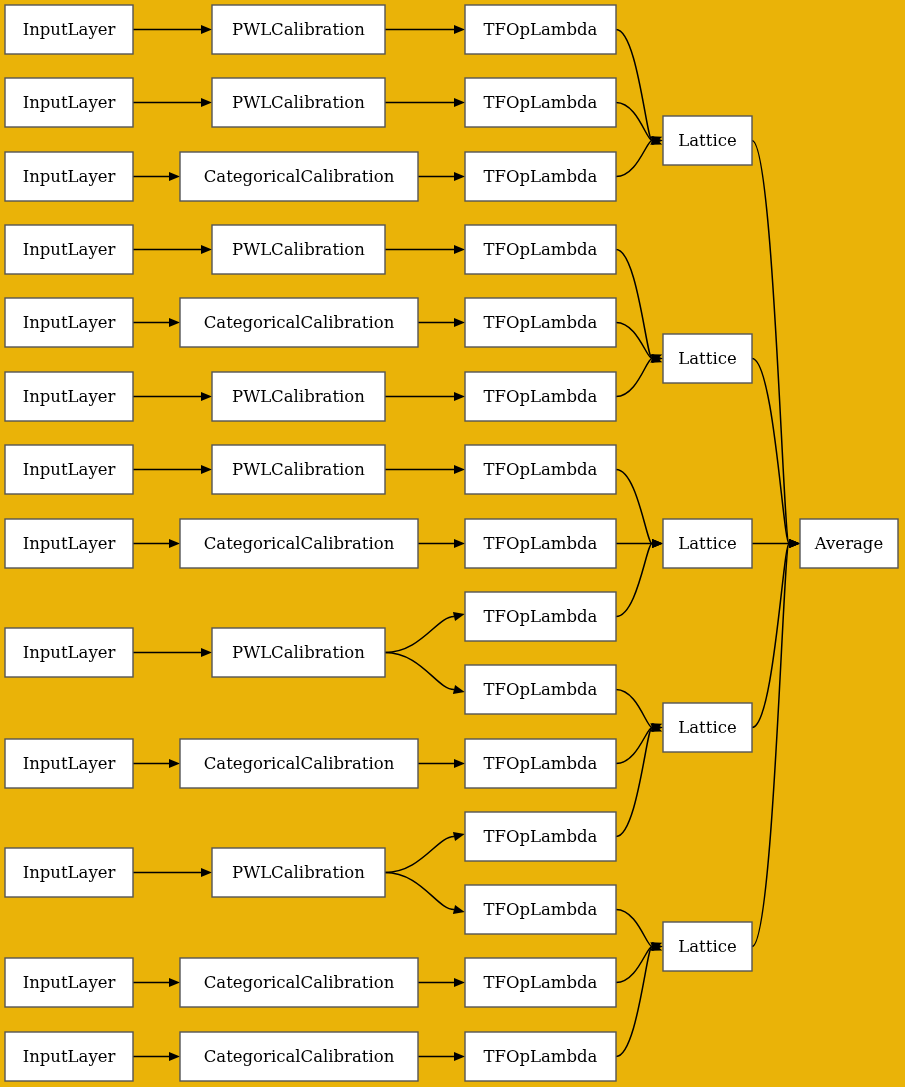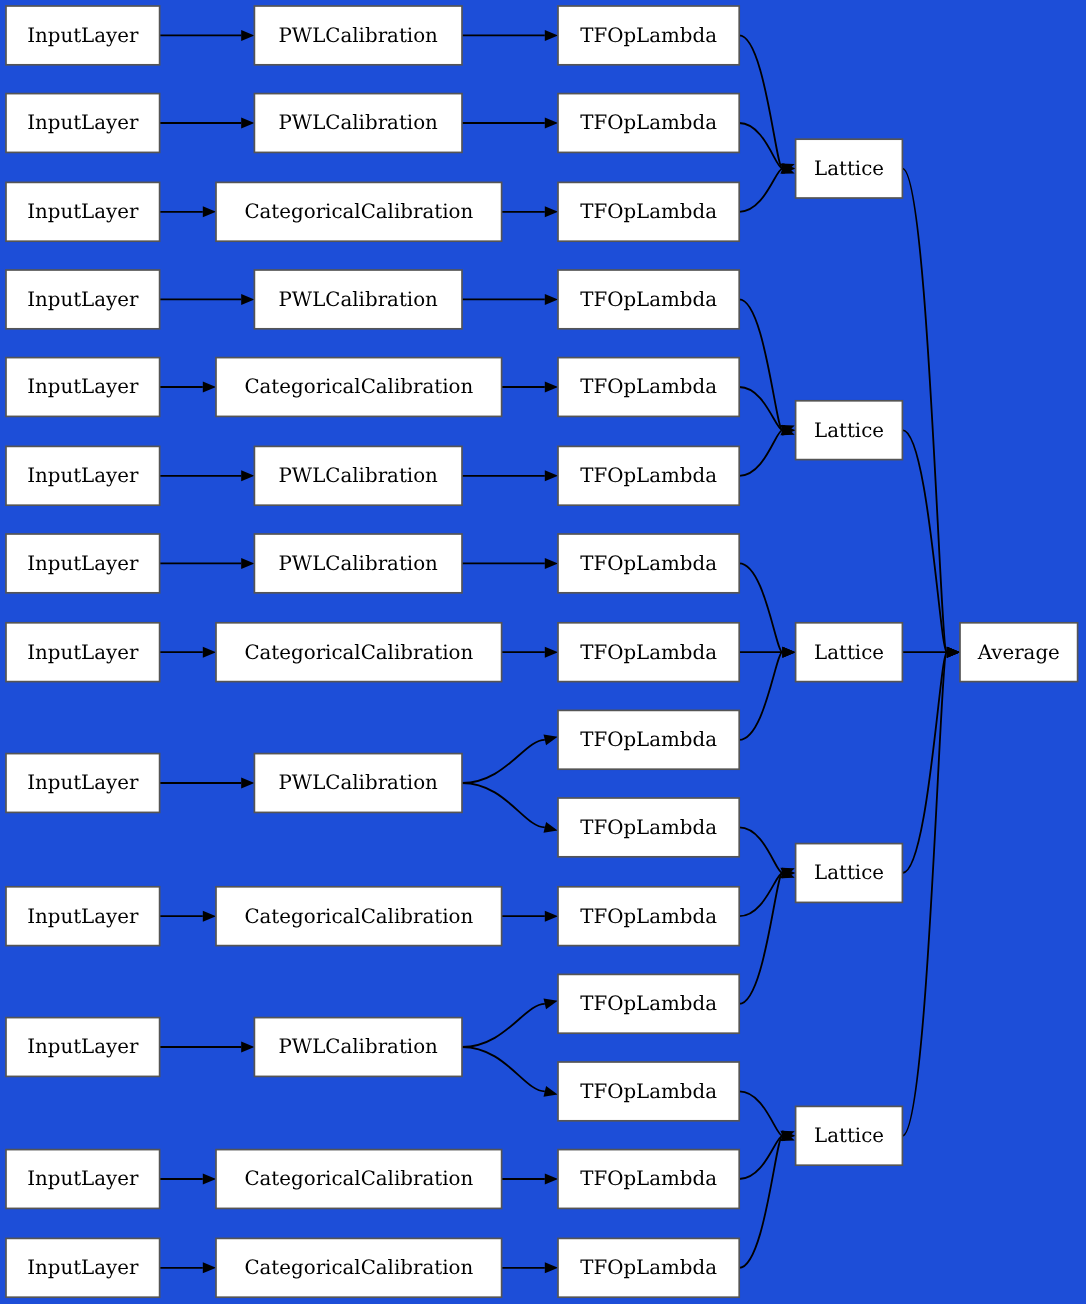--- a/index.html
+++ b/index.html
@@ -4,7 +4,7 @@
 <style>
   html,body{margin:0;padding:0;background:#ffffff;}
   body{font-family:"DejaVu Serif", serif;}
-  #canvas{position:relative;width:905px;height:1087px;background:#1d4ed8;overflow:hidden;}
+  #canvas{position:relative;width:905px;height:1087px;background:#eab308;overflow:hidden;}
   svg#graph{position:absolute;left:0;top:0;width:905px;height:1087px;}
   .node-rect{fill:#ffffff;stroke:#555555;stroke-width:1.4;}
   .node-label{font-family:"DejaVu Serif", serif;font-size:16.5px;fill:#000000;

